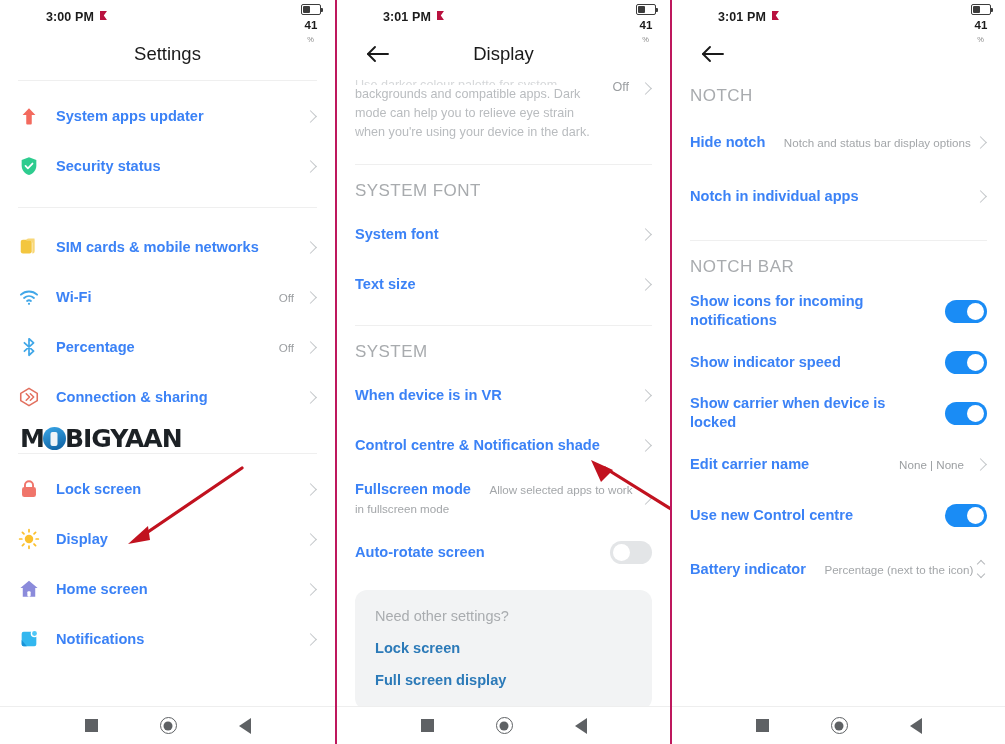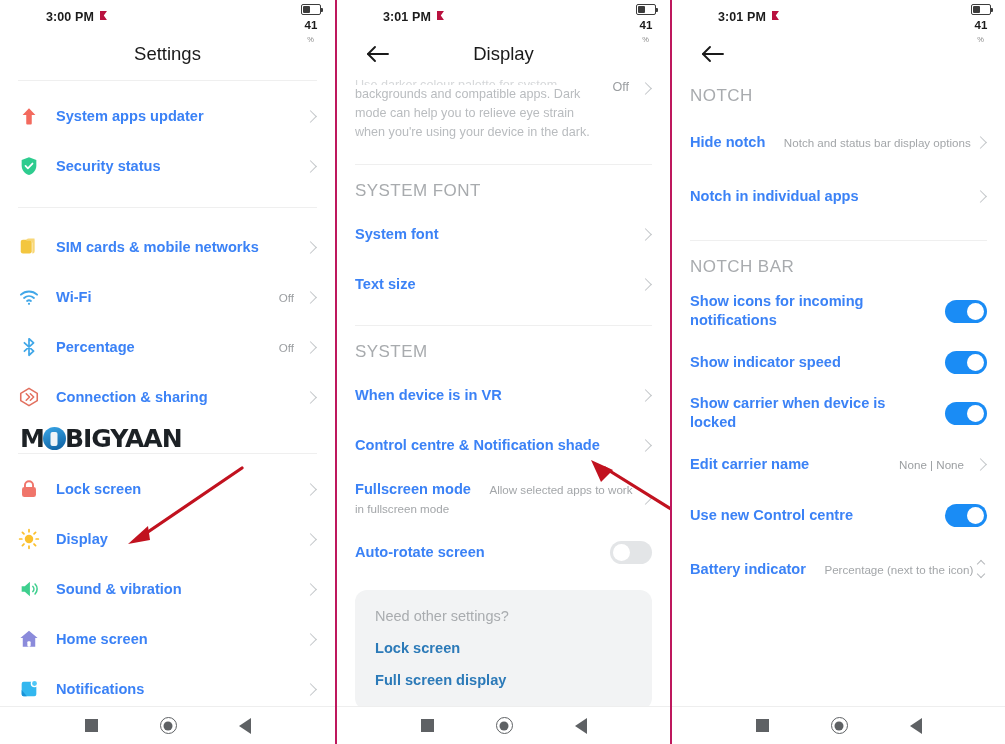--- a/index.html
+++ b/index.html
@@ -350,18 +350,6 @@
         <span class="chev"></span>
       </div>
 
-      <div class="row">
-        <span class="ico">
-          <svg class="gi" viewBox="0 0 24 24">
-              <path d="M4 9h3.4L13 4.2v15.6L7.4 15H4z" fill="#3ecf8e"></path>
-              <path d="M16.2 9.2a4 4 0 0 1 0 5.6M18.6 6.6a7.6 7.6 0 0 1 0 10.8" stroke="#3ecf8e" stroke-width="1.7" fill="none" stroke-linecap="round"></path>
-            </svg>
-        </span>
-        <span class="labels">
-          <span class="label">Sound &amp; vibration</span>
-        </span>
-        <span class="chev"></span>
-      </div>
 
       <div class="row">
         <span class="ico">

